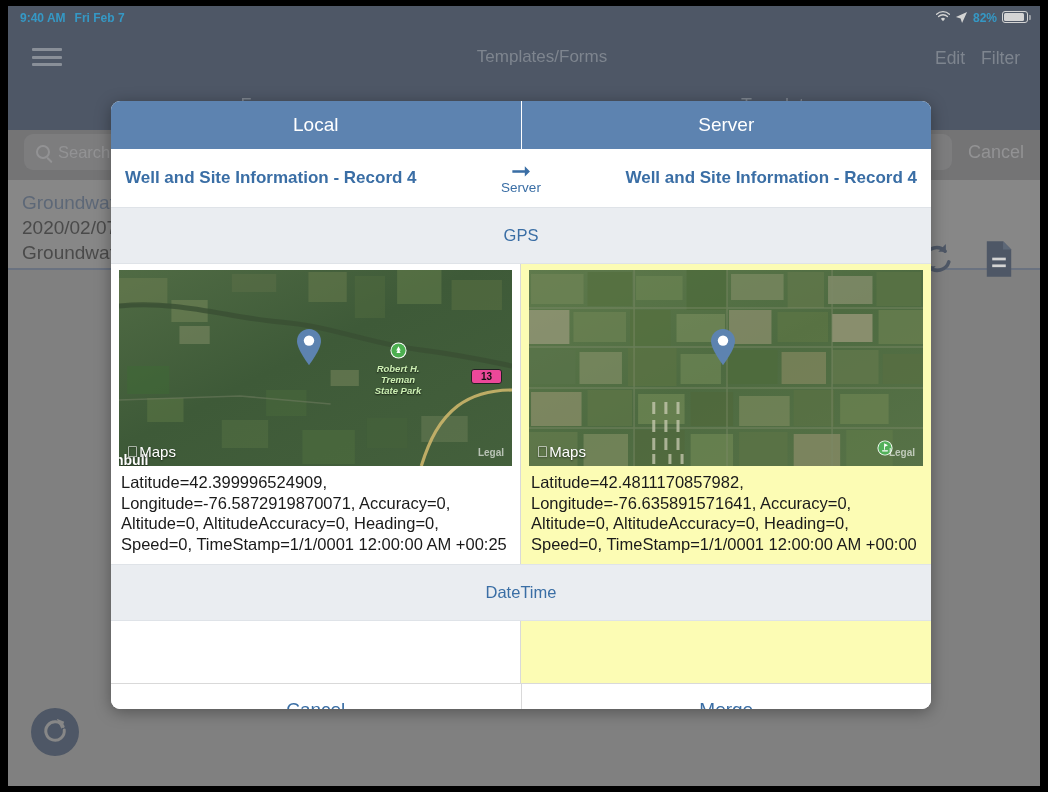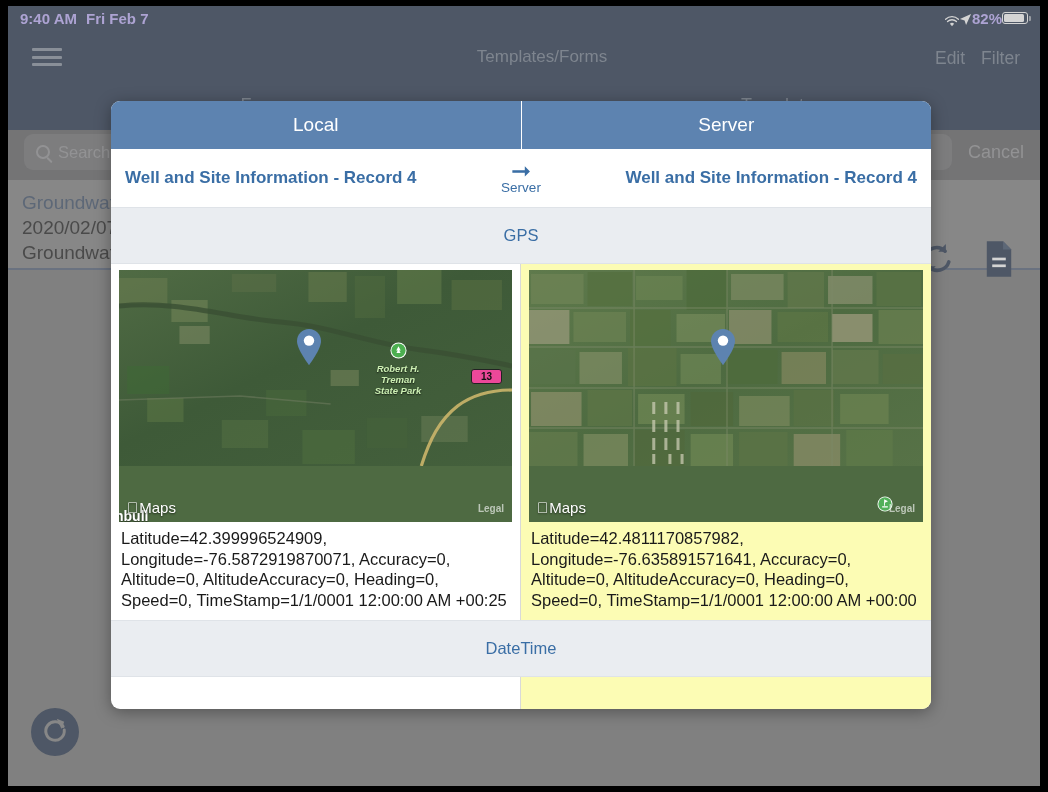--- a/index.html
+++ b/index.html
@@ -28,10 +28,10 @@
     position: absolute; left: 0; top: 0;
     width: 1032px; height: 24px;
     background: #344258;
-    color: #c4b5fd;
+    color: #0ea5e9;
     display: flex; align-items: center;
     padding: 0 12px;
-    font-size: 15px; font-weight: bold;
+    font-size: 12px; font-weight: bold;
   }
   #statusbar .sb-left { display: flex; align-items: center; gap: 9px; }
   #statusbar .sb-right {

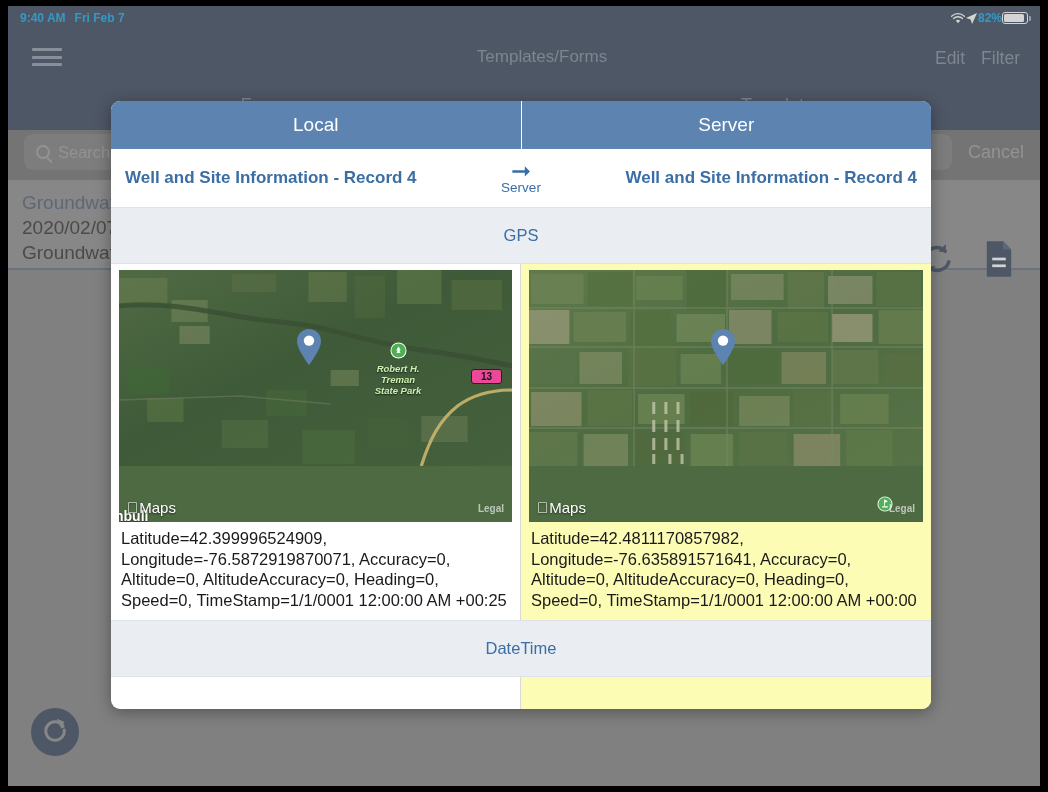--- a/index.html
+++ b/index.html
@@ -35,7 +35,7 @@
   }
   #statusbar .sb-left { display: flex; align-items: center; gap: 9px; }
   #statusbar .sb-right {
-    margin-left: auto; display: flex; align-items: center; gap: 0;
+    margin-left: auto; display: flex; align-items: flex-start; gap: 5px;
   }
   .wifi-ic { display:inline-block; width:14px; height:11px; }
   .loc-ic  { display:inline-block; width:13px; height:13px; }

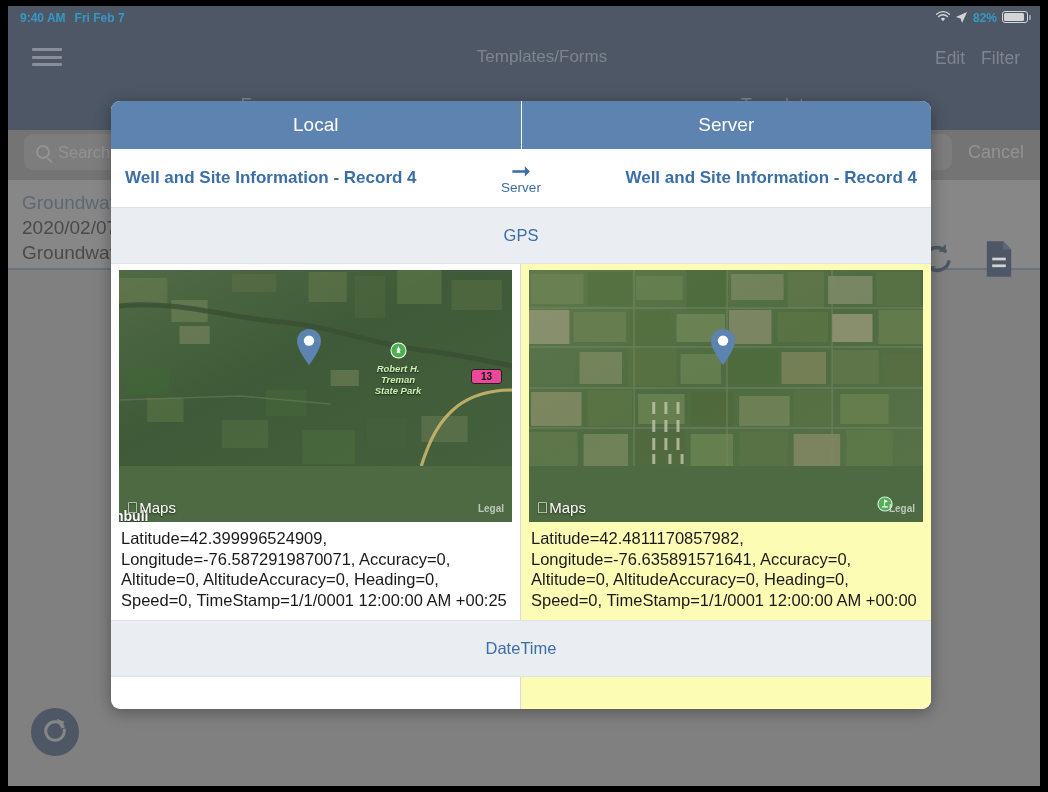--- a/index.html
+++ b/index.html
@@ -192,7 +192,7 @@
   .cmp-cell.left  { background: #ffffff; }
 
   .map {
-    width: 100%; height: 252px;
+    width: 100%; height: 196px;
     position: relative; overflow: hidden;
     background: #4e6a42;
   }

